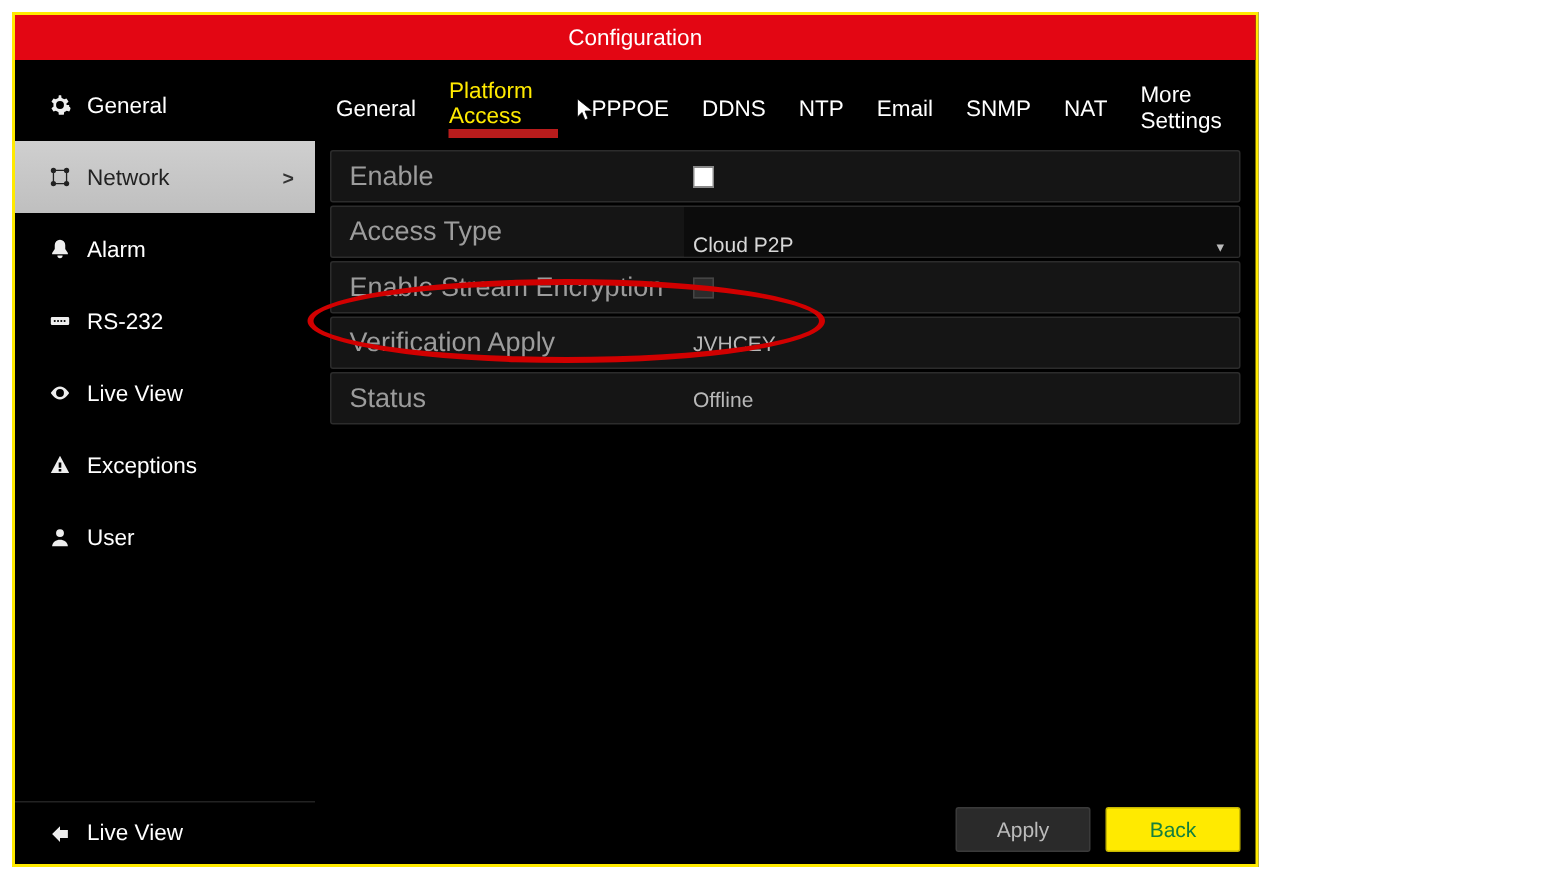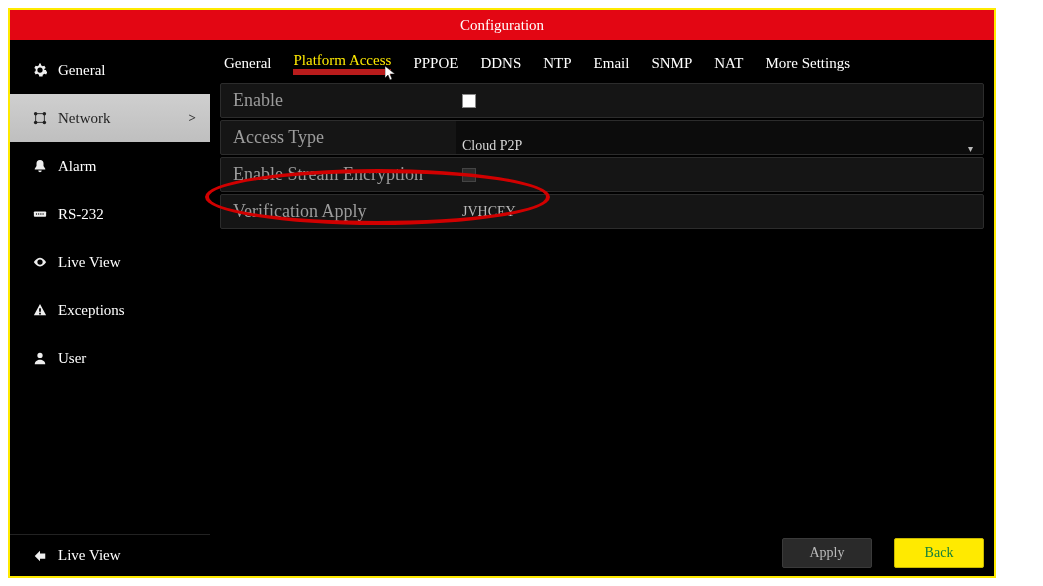--- a/index.html
+++ b/index.html
@@ -14,14 +14,13 @@
   }
   .outer {
     margin: 8px;
-    width: 988px;
+    width: 831px;
     height: 570px;
     border: 2px solid #ffea00;
     background: #000;
     position: relative;
     display: flex;
     flex-direction: column;
-    font-family: Liberation Serif, serif;
   }
   .titlebar {
     background: #e30613;

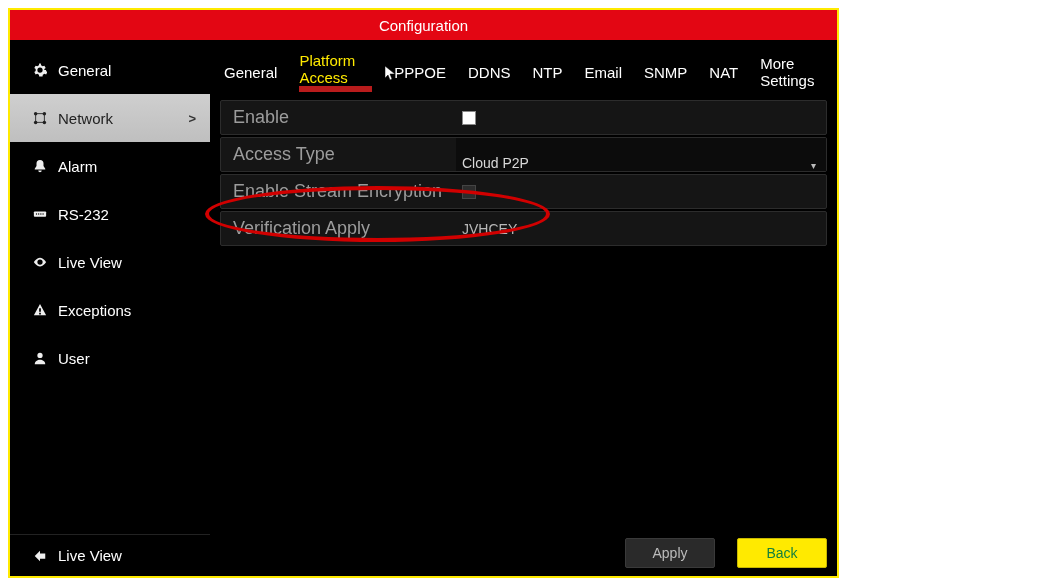--- a/index.html
+++ b/index.html
@@ -341,6 +341,12 @@
           </div>
         </div>
 
+        <div class="row">
+          <div class="lbl">Status</div>
+          <div class="val">
+            <span>Offline</span>
+          </div>
+        </div>
 
         <div class="annot" style="left:-5px; top:86px; width:345px; height:56px;"></div>
       </div>

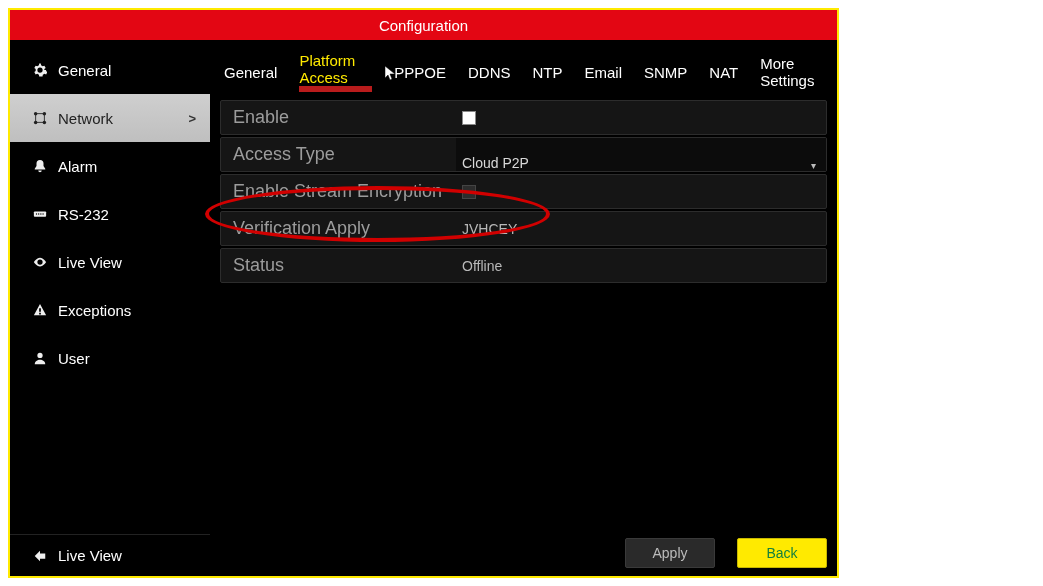--- a/index.html
+++ b/index.html
@@ -174,7 +174,7 @@
     right: 10px;
     bottom: 8px;
     display: flex;
-    gap: 22px;
+    gap: 10px;
   }
   .btn {
     width: 90px;

